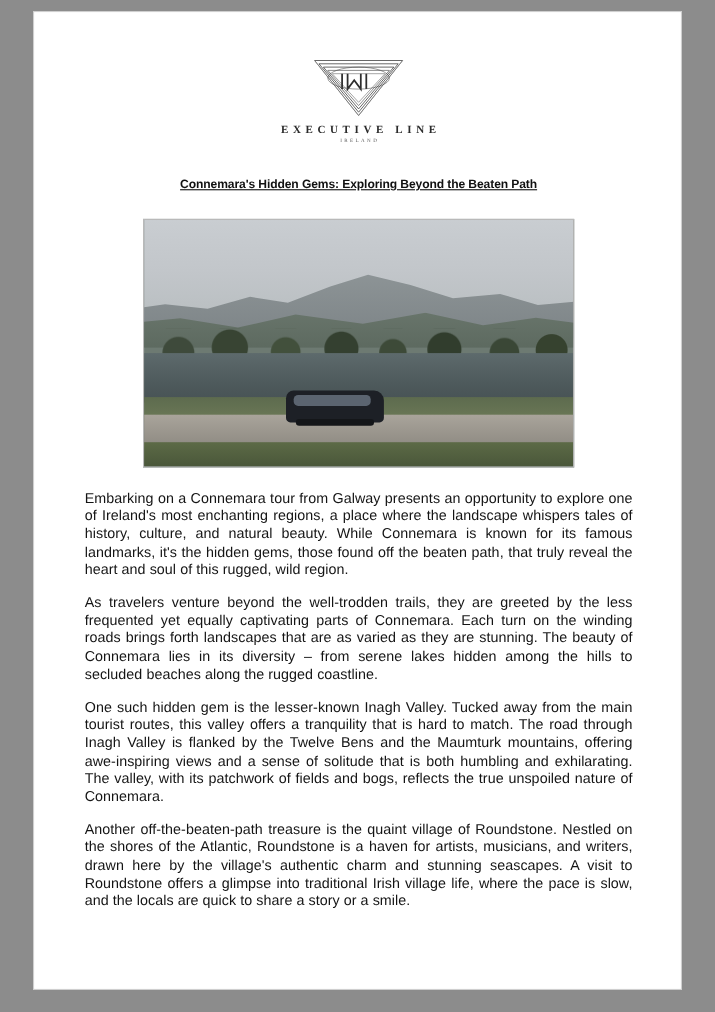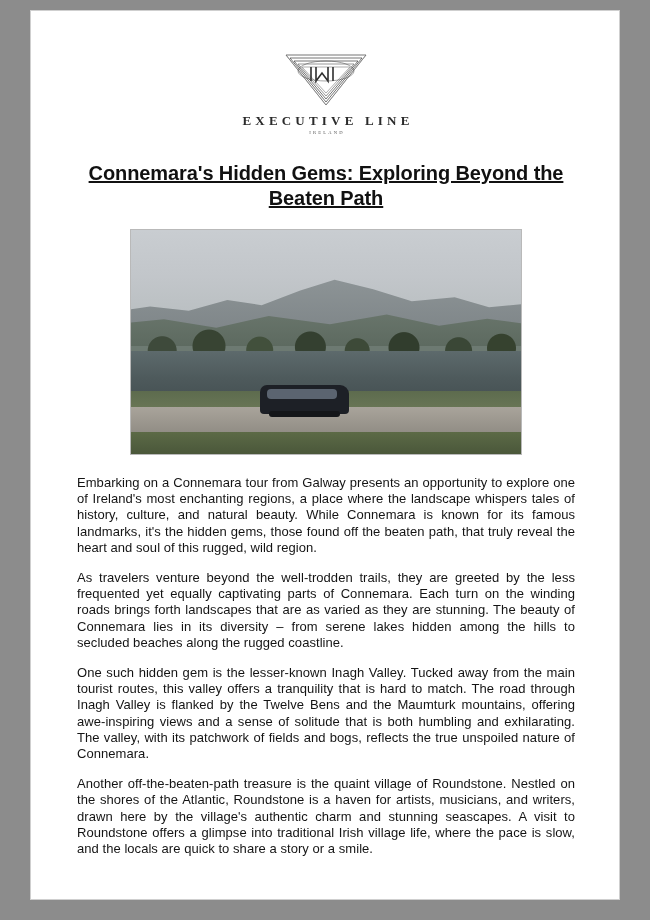--- a/index.html
+++ b/index.html
@@ -49,7 +49,7 @@
   .logo-text {
     margin-top: 4px;
     font-family: "Liberation Serif", serif;
-    font-size: 13px;
+    font-size: 10px;
     letter-spacing: 4.2px;
     color: #2b2b2b;
     font-weight: 700;

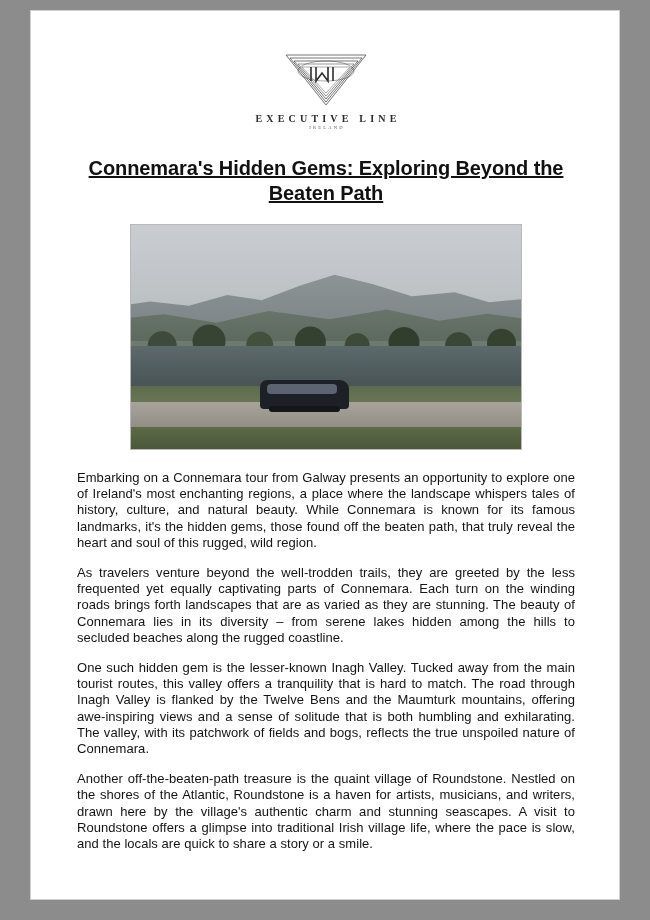--- a/index.html
+++ b/index.html
@@ -68,7 +68,7 @@
   h1.doc-title {
     margin: 26px 0 0 0;
     font-family: "Liberation Sans", sans-serif;
-    font-size: 20px;
+    font-size: 11px;
     line-height: 25px;
     font-weight: bold;
     text-align: center;

